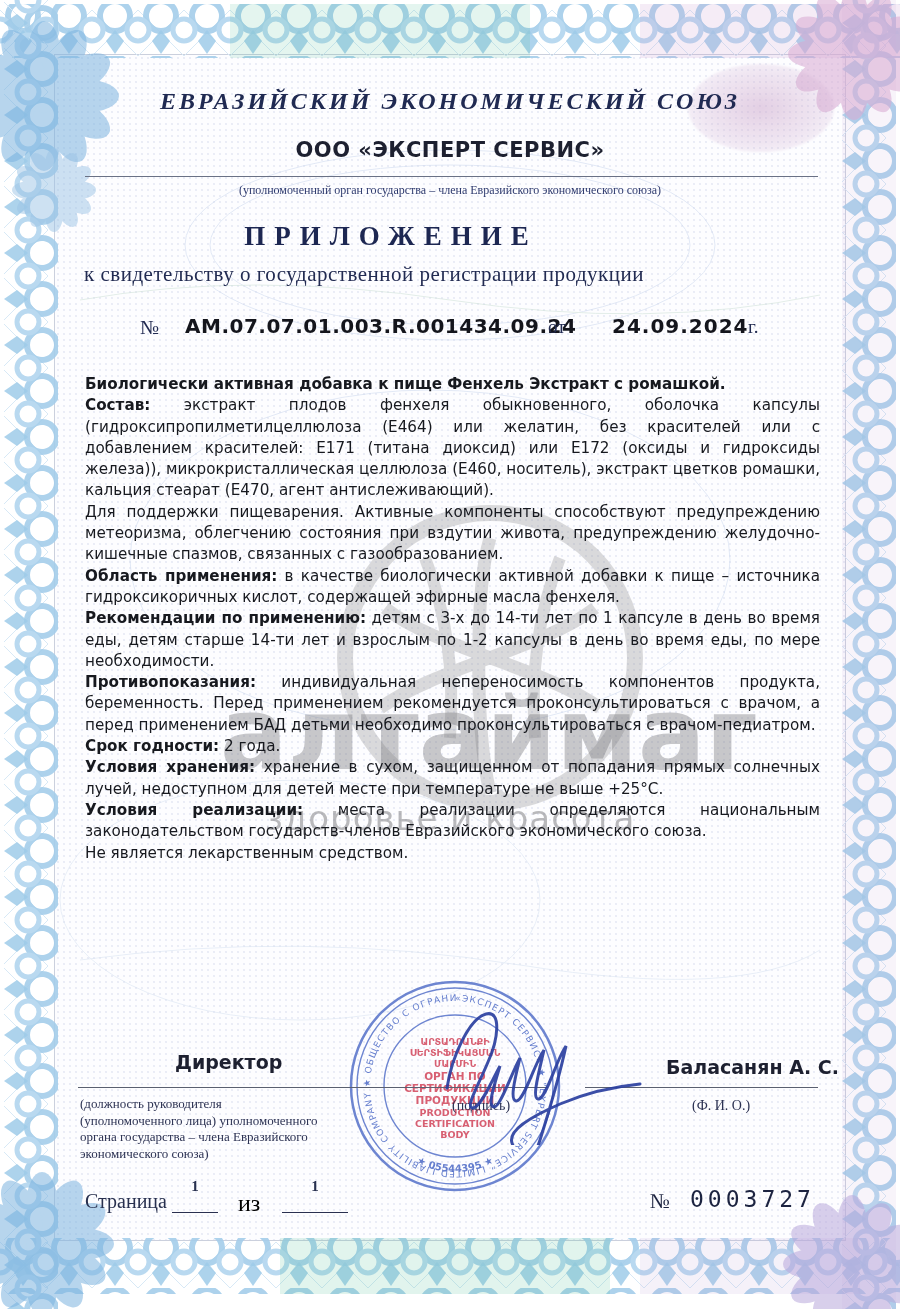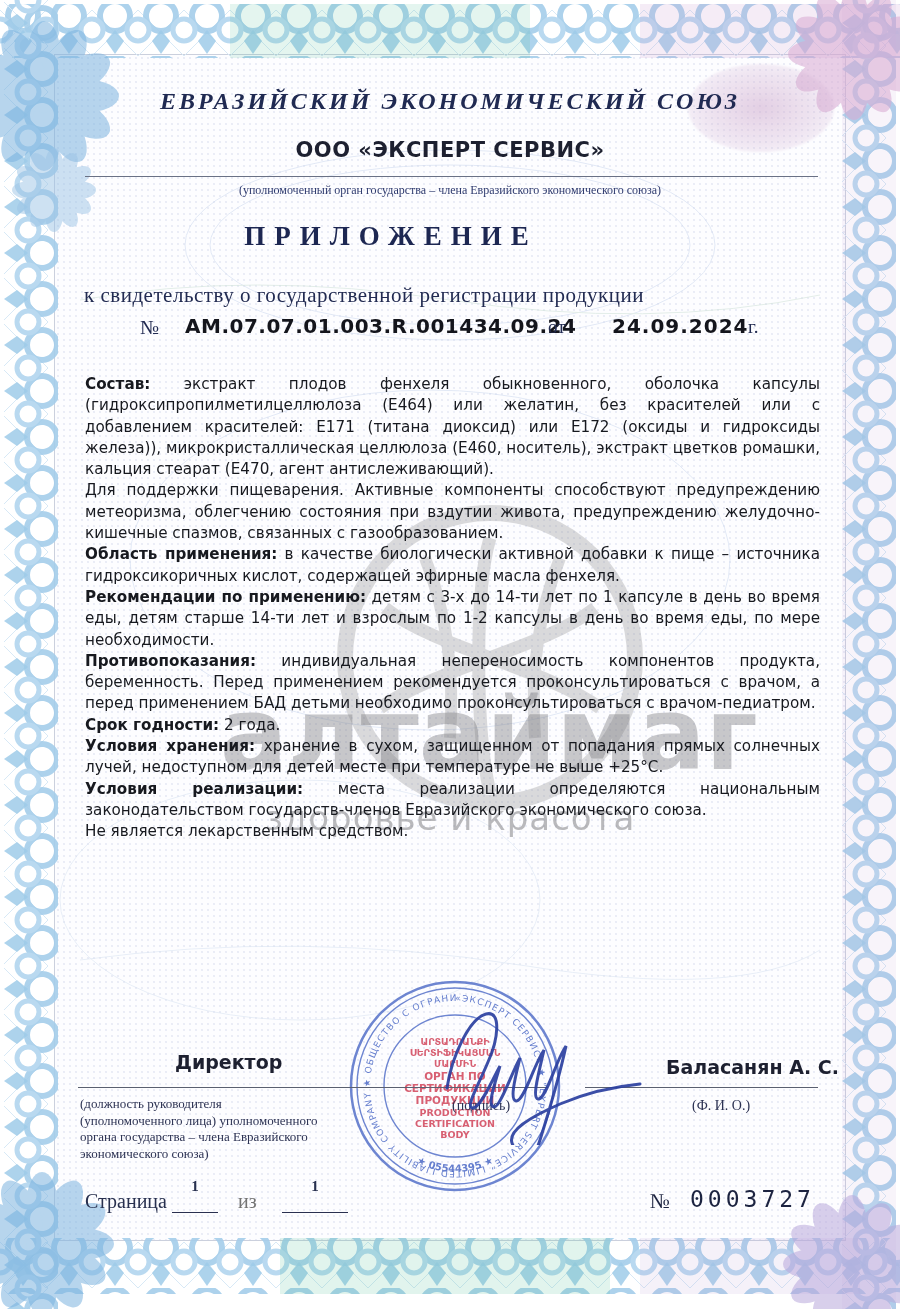--- a/index.html
+++ b/index.html
@@ -26,7 +26,7 @@
     font-family:"Liberation Serif","DejaVu Serif",serif;font-weight:700;font-size:27px;
     letter-spacing:9px;color:#1d2752;}
   .doc-subtitle{position:absolute;left:0;top:262px;width:728px;text-align:center;
-    font-family:"Liberation Serif","DejaVu Serif",serif;font-size:21px;letter-spacing:0.5px;color:#222b52;margin-top:21px;}
+    font-family:"Liberation Serif","DejaVu Serif",serif;font-size:21px;letter-spacing:0.5px;color:#222b52;}
   
   .reg-row{position:absolute;left:0;top:314px;width:900px;height:28px;color:#14151c;}
   .reg-no-sign{position:absolute;left:140px;top:2px;font-family:"Liberation Serif",serif;font-size:20px;color:#222b52;}

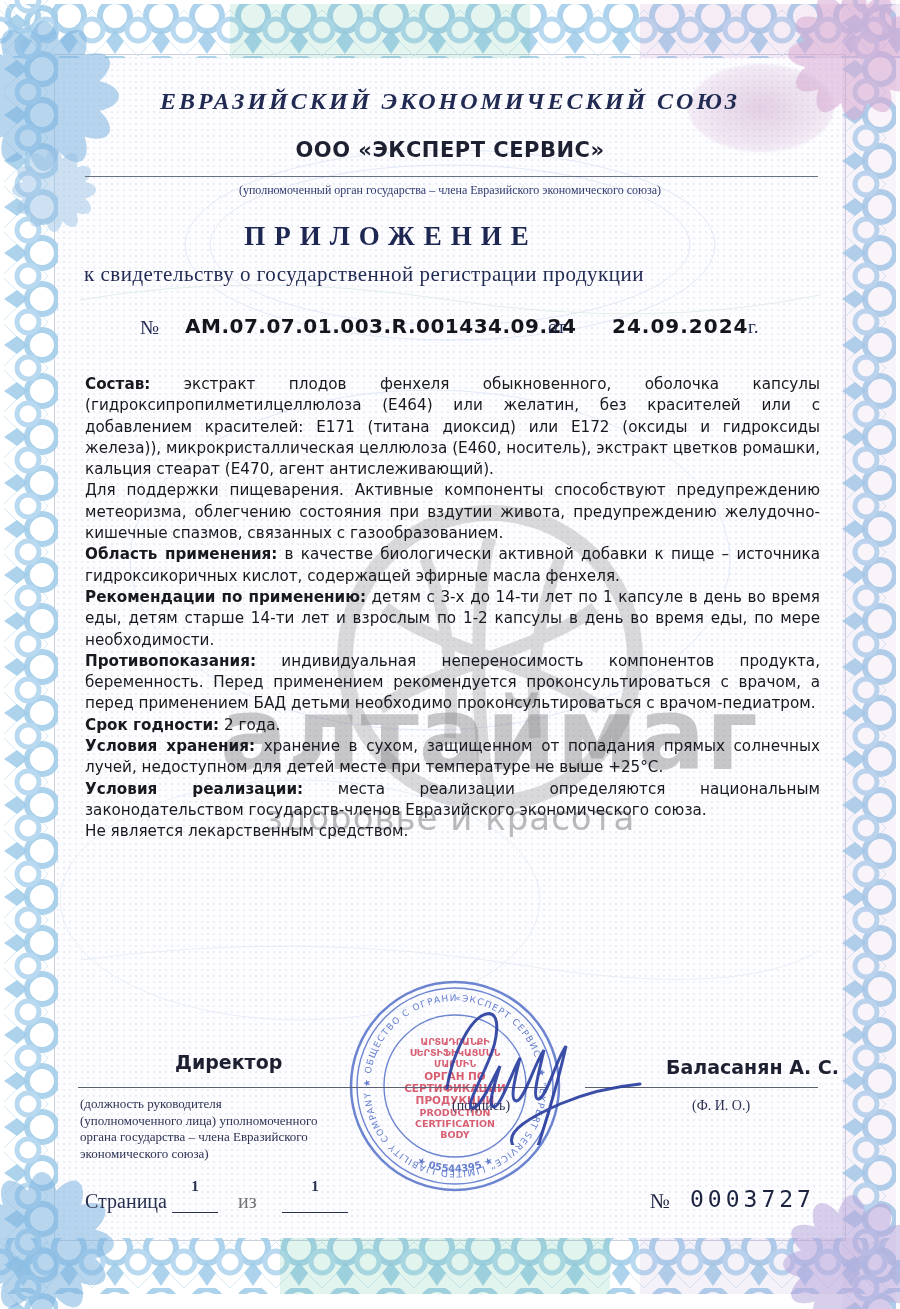--- a/index.html
+++ b/index.html
@@ -174,6 +174,7 @@
   </div>
 
   <div class="layer body-text">
+      <div class="para"><b>Биологически активная добавка к пище Фенхель Экстракт с ромашкой.</b></div>
       <div class="para"><b>Состав:</b> экстракт плодов фенхеля обыкновенного, оболочка капсулы (гидроксипропилметилцеллюлоза (Е464) или желатин, без красителей или с добавлением красителей: Е171 (титана диоксид) или Е172 (оксиды и гидроксиды железа)), микрокристаллическая целлюлоза (Е460, носитель), экстракт цветков ромашки, кальция стеарат (Е470, агент антислеживающий).</div>
       <div class="para">Для поддержки пищеварения. Активные компоненты способствуют предупреждению метеоризма, облегчению состояния при вздутии живота, предупреждению желудочно-кишечные спазмов, связанных с газообразованием.</div>
       <div class="para"><b>Область применения:</b> в качестве биологически активной добавки к пище – источника гидроксикоричных кислот, содержащей эфирные масла фенхеля.</div>

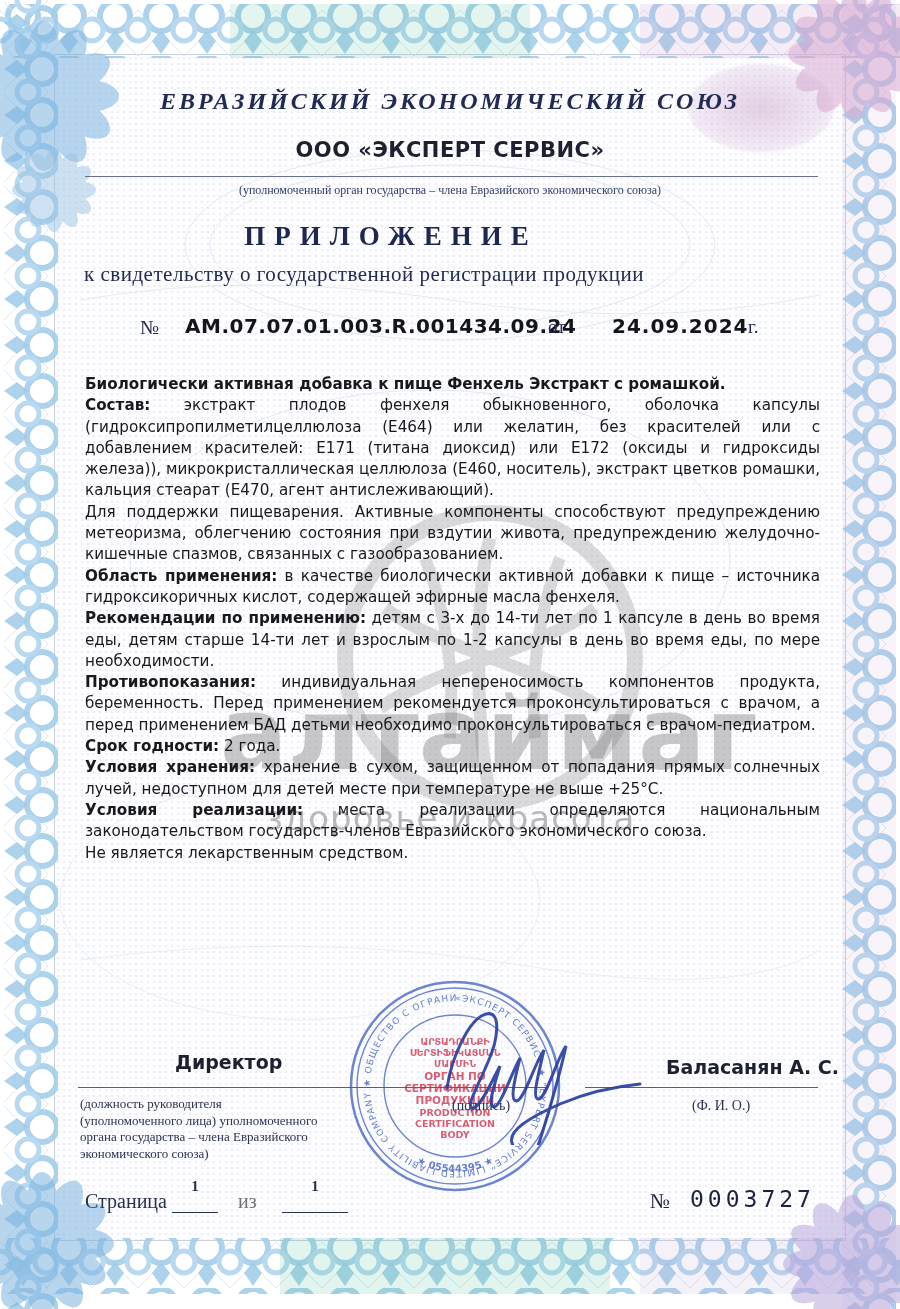--- a/index.html
+++ b/index.html
@@ -63,7 +63,7 @@
   .pg-cur{position:absolute;left:172px;top:1178px;width:46px;text-align:center;
     font-family:"Liberation Serif",serif;font-size:15px;font-weight:700;color:#28304f;}
   .pg-u1{position:absolute;left:172px;top:1212px;width:46px;border-top:1.6px solid #2a3050;}
-  .pg-of{position:absolute;left:238px;top:1190px;font-family:"Liberation Serif",serif;font-size:20px;color:#737373;}
+  .pg-of{position:absolute;left:238px;top:1190px;font-family:"Liberation Serif",serif;font-size:24px;color:#000000;}
   .pg-tot{position:absolute;left:282px;top:1178px;width:66px;text-align:center;
     font-family:"Liberation Serif",serif;font-size:15px;font-weight:700;color:#28304f;}
   .pg-u2{position:absolute;left:282px;top:1212px;width:66px;border-top:1.6px solid #2a3050;}

